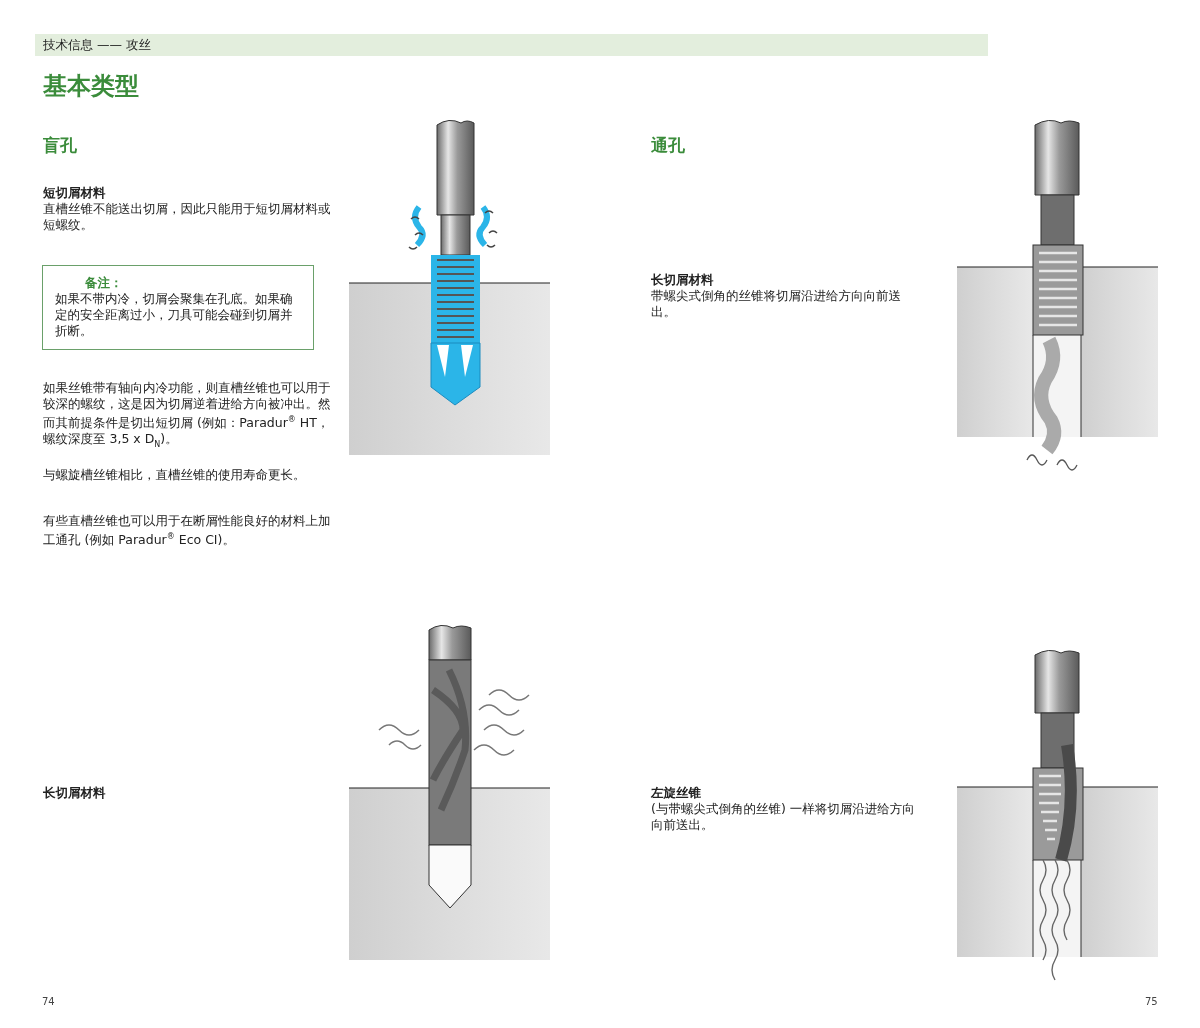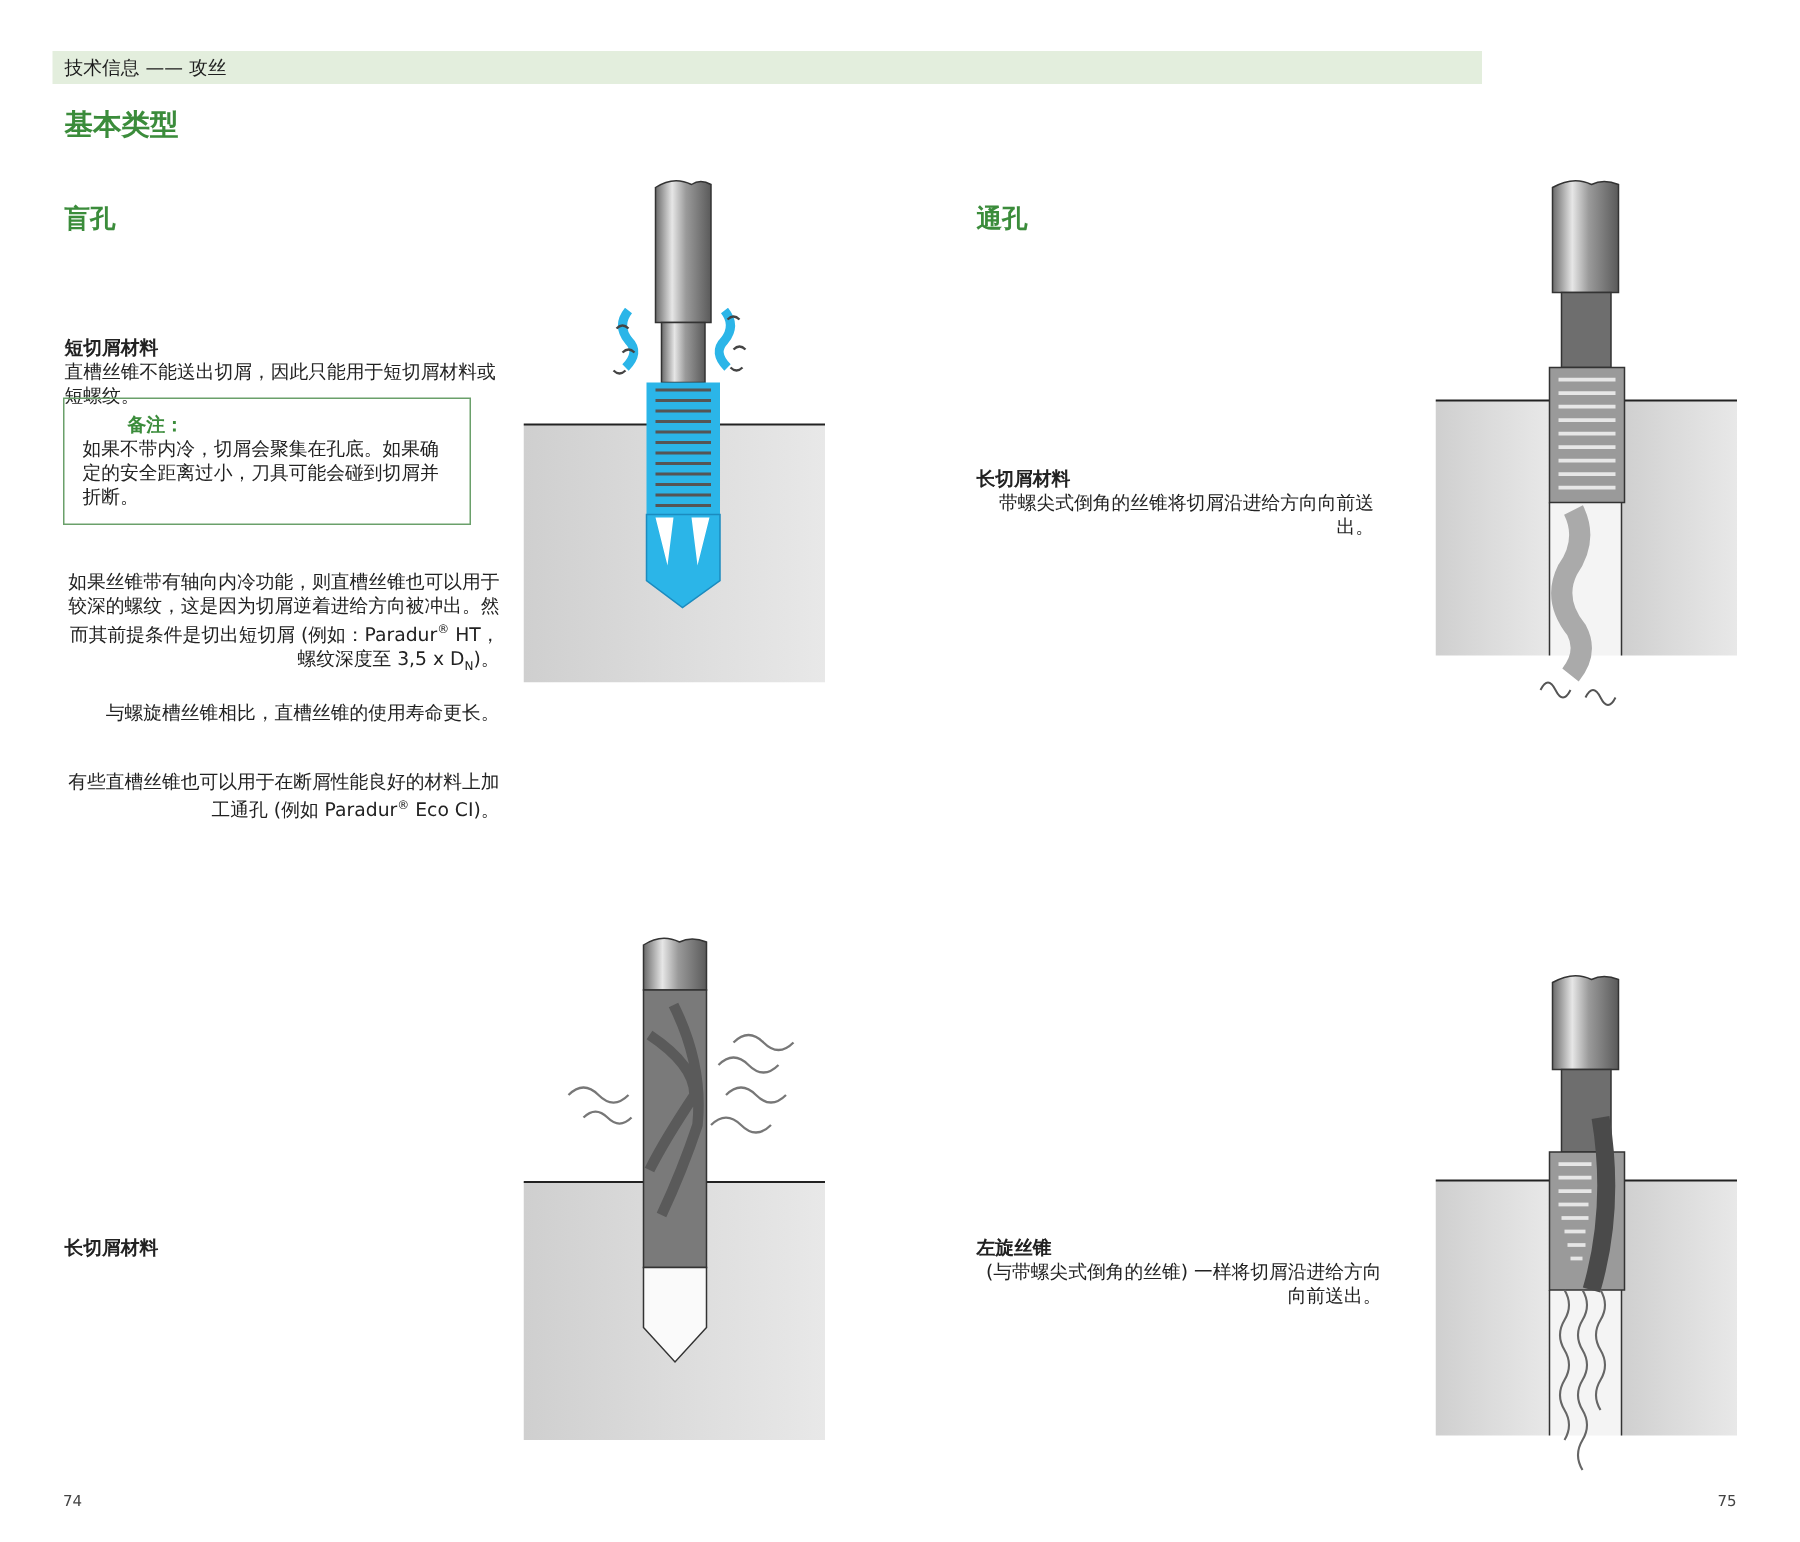--- a/index.html
+++ b/index.html
@@ -6,7 +6,7 @@
   body{width:1200px;height:1028px;position:relative;overflow:hidden;font-family:"DejaVu Sans","Liberation Sans",sans-serif;color:#222;}
   .header-bar{position:absolute;left:35px;top:34px;width:953px;height:22px;background:#e3eedd;}
   .header-bar span{position:absolute;left:8px;top:3px;font-size:12.5px;color:#1e1e1e;}
-  .page-title{position:absolute;left:43px;top:70px;font-size:19px;font-weight:bold;color:#3b8c3b;}
+  .page-title{position:absolute;left:43px;top:70px;font-size:24px;font-weight:bold;color:#3b8c3b;}
   .green-label{position:absolute;font-size:17px;font-weight:bold;color:#3b8c3b;}
   .block{position:absolute;font-size:12.5px;line-height:16px;color:#222;}
   .block .h{font-weight:bold;display:block;margin-top:39px;}

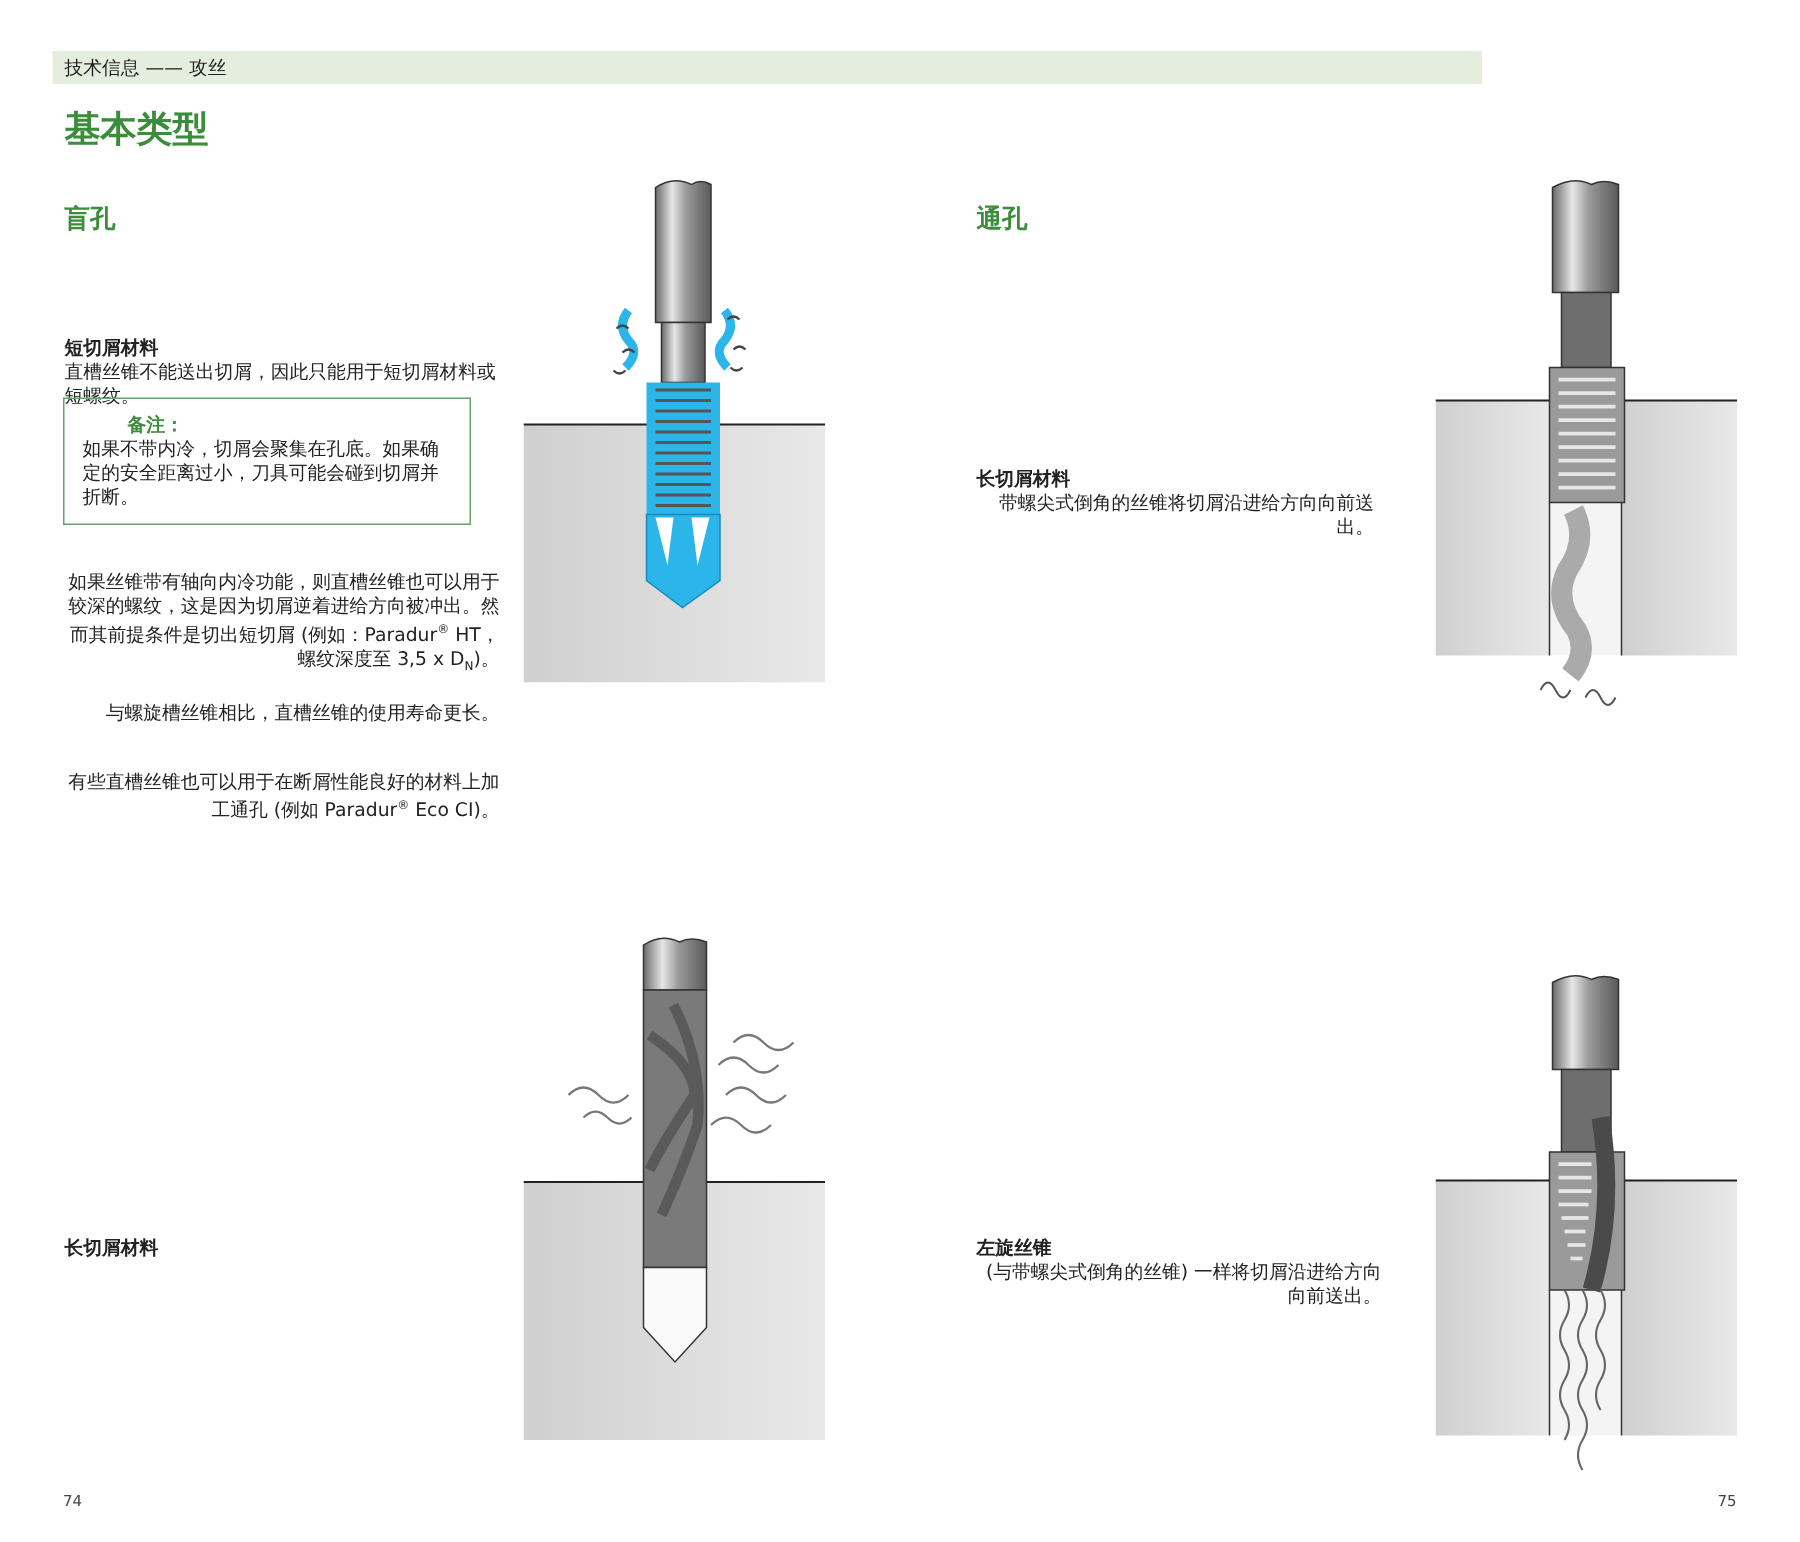--- a/index.html
+++ b/index.html
@@ -9,7 +9,7 @@
   .page-title{position:absolute;left:43px;top:70px;font-size:24px;font-weight:bold;color:#3b8c3b;}
   .green-label{position:absolute;font-size:17px;font-weight:bold;color:#3b8c3b;}
   .block{position:absolute;font-size:12.5px;line-height:16px;color:#222;}
-  .block .h{font-weight:bold;display:block;margin-top:39px;}
+  .block .h{font-weight:bold;display:block;}
   .block p{margin:0 0 14px 0;text-align:right;}
   .note{position:absolute;left:42px;top:265px;width:272px;height:85px;border:1.5px solid #6aa06a;box-sizing:border-box;padding:9px 10px 0 12px;font-size:12.5px;line-height:16px;}
   .note .nh{color:#3b8c3b;font-weight:bold;display:block;margin-left:30px;}

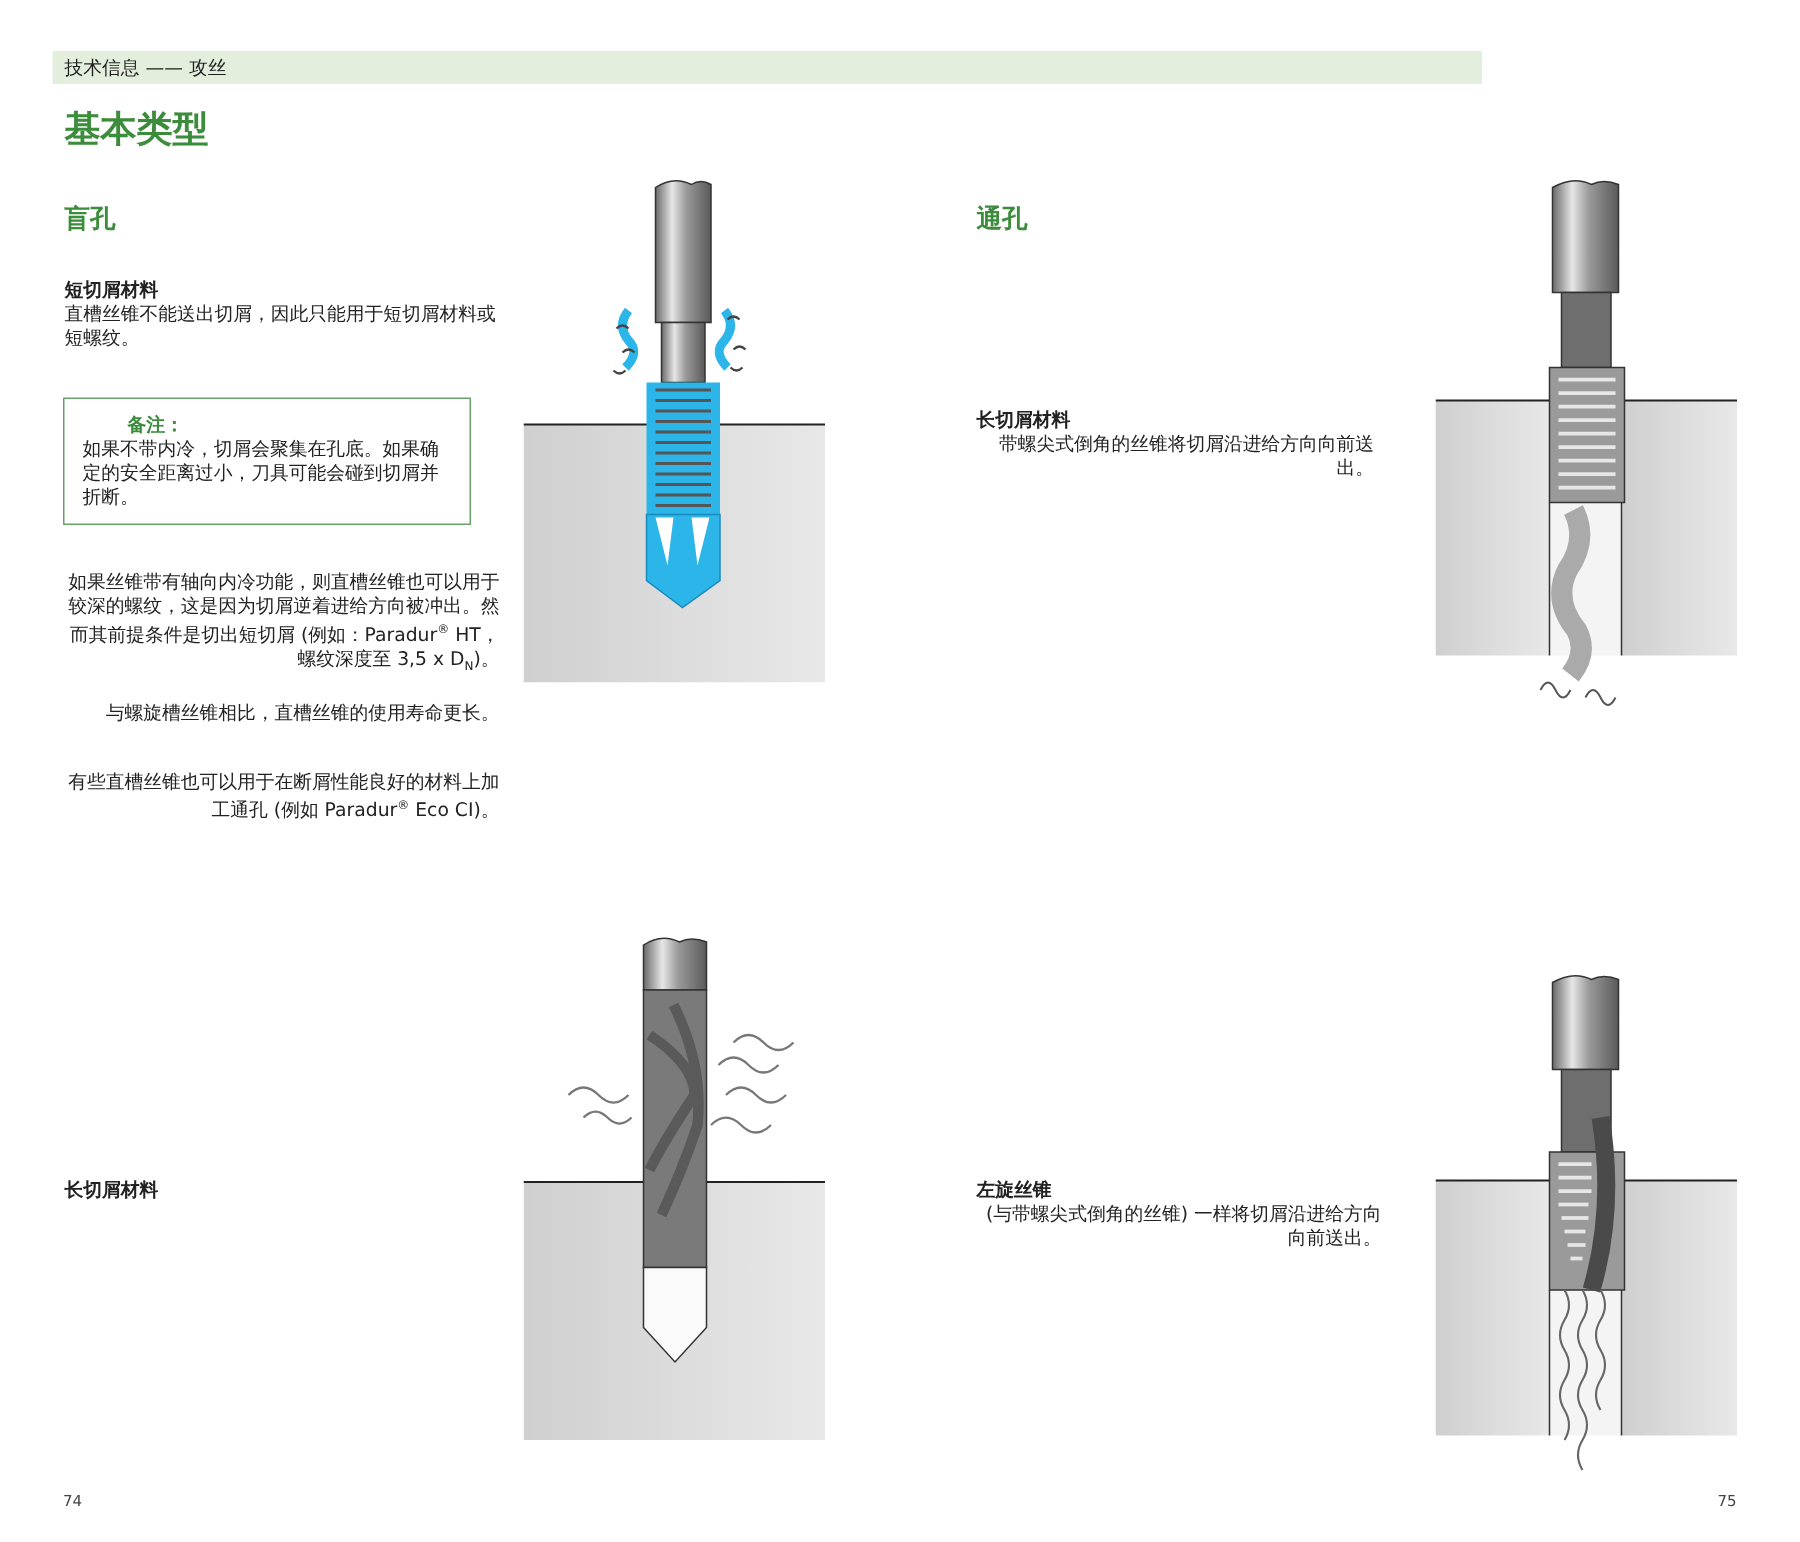--- a/index.html
+++ b/index.html
@@ -10,7 +10,7 @@
   .green-label{position:absolute;font-size:17px;font-weight:bold;color:#3b8c3b;}
   .block{position:absolute;font-size:12.5px;line-height:16px;color:#222;}
   .block .h{font-weight:bold;display:block;}
-  .block p{margin:0 0 14px 0;text-align:right;}
+  .block p{margin:0 0 14px 0;}
   .note{position:absolute;left:42px;top:265px;width:272px;height:85px;border:1.5px solid #6aa06a;box-sizing:border-box;padding:9px 10px 0 12px;font-size:12.5px;line-height:16px;}
   .note .nh{color:#3b8c3b;font-weight:bold;display:block;margin-left:30px;}
   .illus{position:absolute;}

